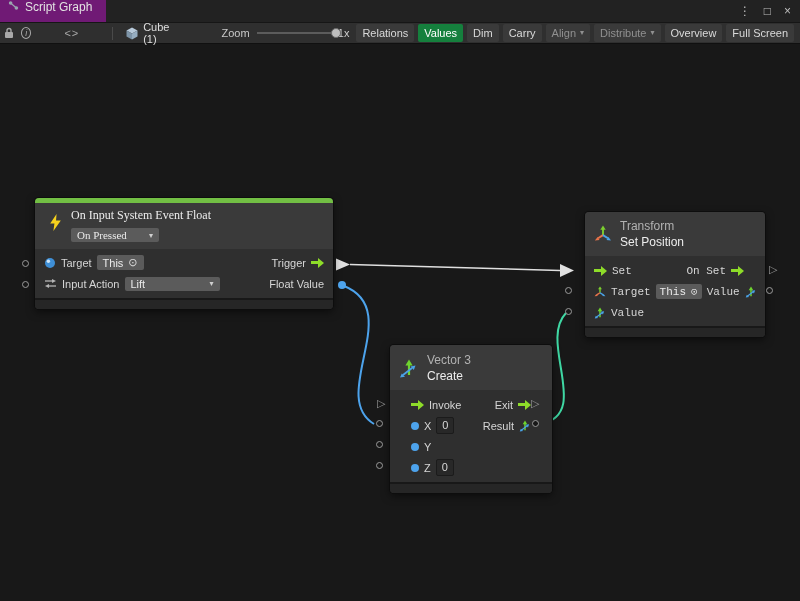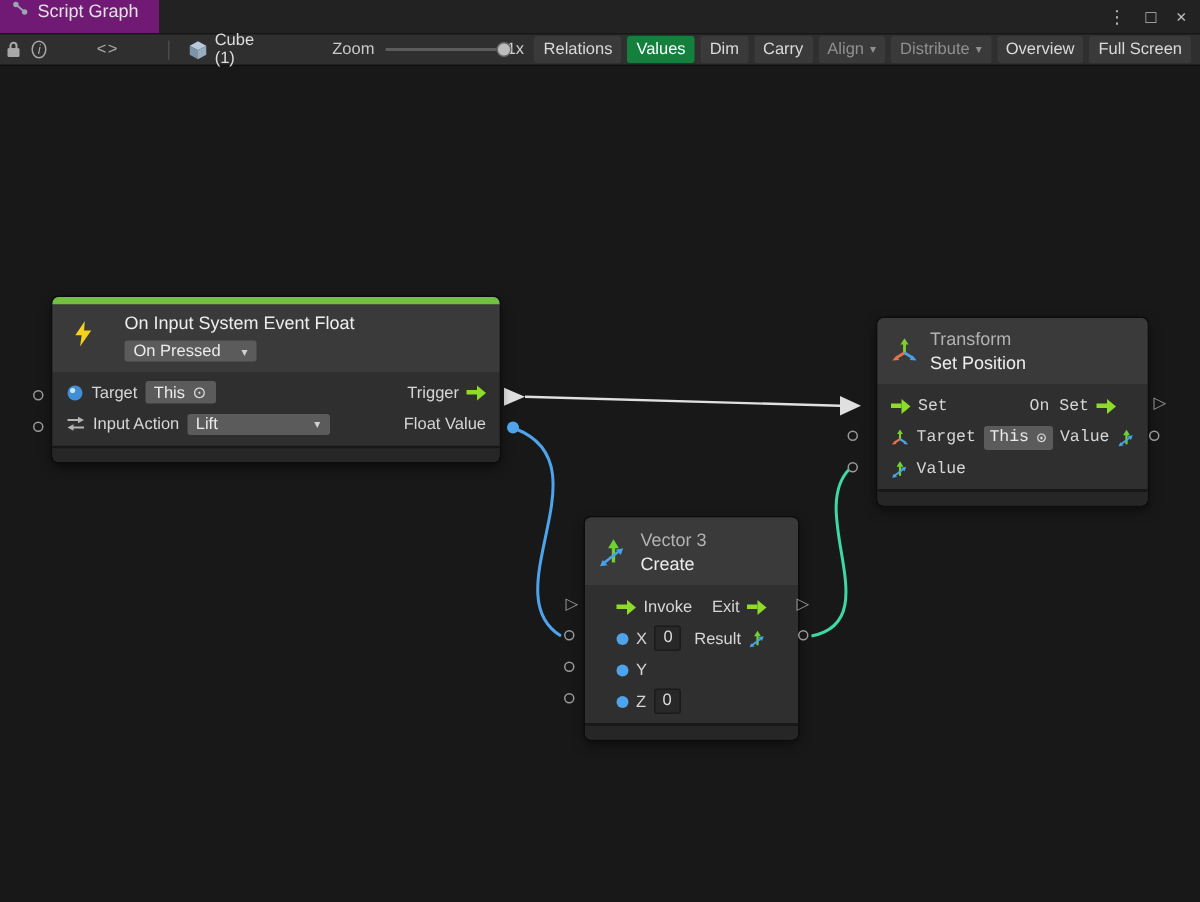--- a/index.html
+++ b/index.html
@@ -85,7 +85,7 @@
   .n-header.hdr-flex { display: flex; align-items: center; gap: 8px; border-radius: 4px 4px 0 0; }
   .hdr-text .n-sub { font-size: 12px; color: #b2b2b2; margin-bottom: 2px; }
   .hdr-text .n-title { font-size: 12px; color: #ededed; }
-  .ev-header { position: relative; padding: 5px 9px 7px 48px; }
+  .ev-header { position: relative; padding: 5px 9px 7px 36px; font-family: Liberation Serif, serif; }
   .ev-icon { position: absolute; left: 13px; top: 11px; }
   .ev-title { font-size: 12px; color: #ededed; margin-bottom: 5px; }
   .n-body { background: #2f2f2f; padding: 3px 0 4px 0; }

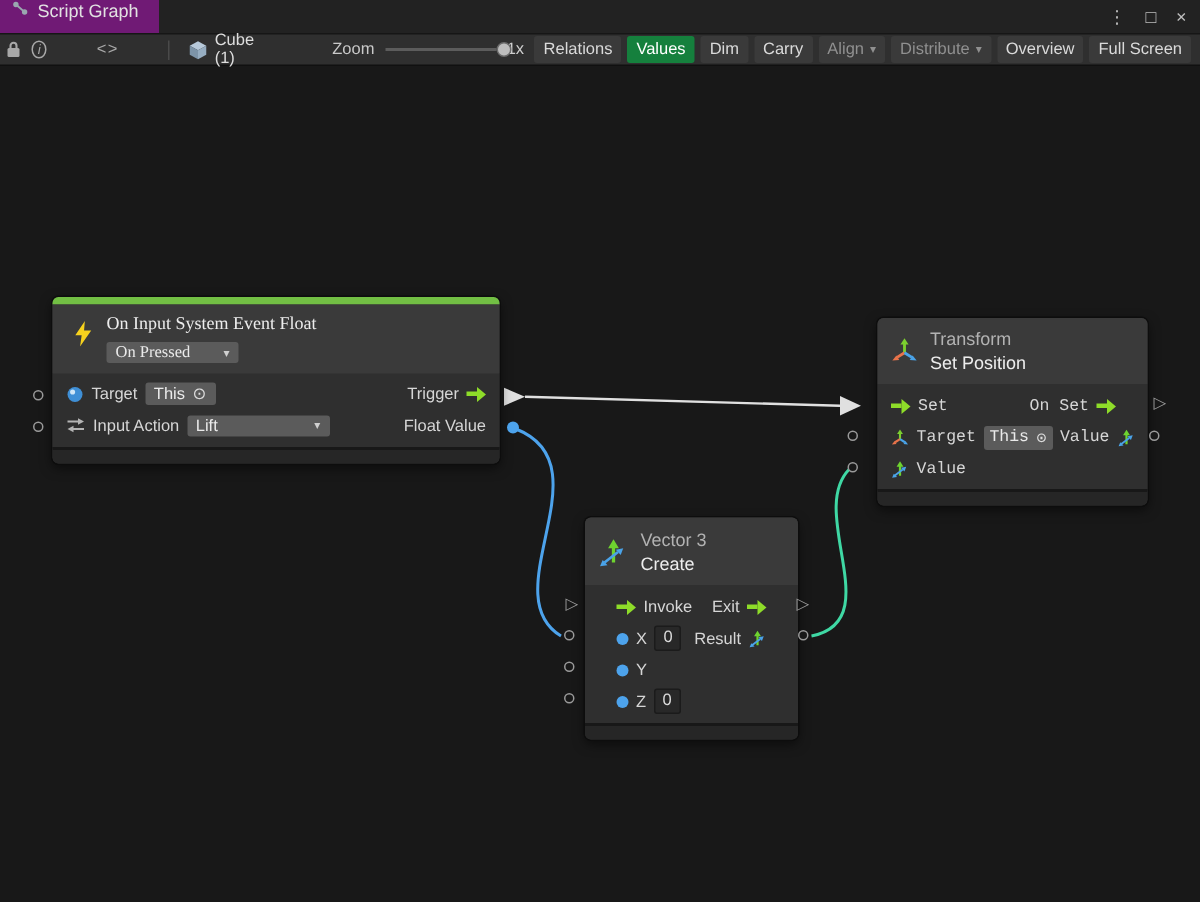--- a/index.html
+++ b/index.html
@@ -273,7 +273,7 @@
     <div class="n-footer"></div>
   </div>
 
-  <div class="node" style="left:390px; top:301px; width:142px;">
+  <div class="node" style="left:390px; top:301px; width:162px;">
     <div class="n-header hdr-flex" style="height:45px;">
       <span class="tico">
         <svg width="20" height="20" viewBox="0 0 20 20">

